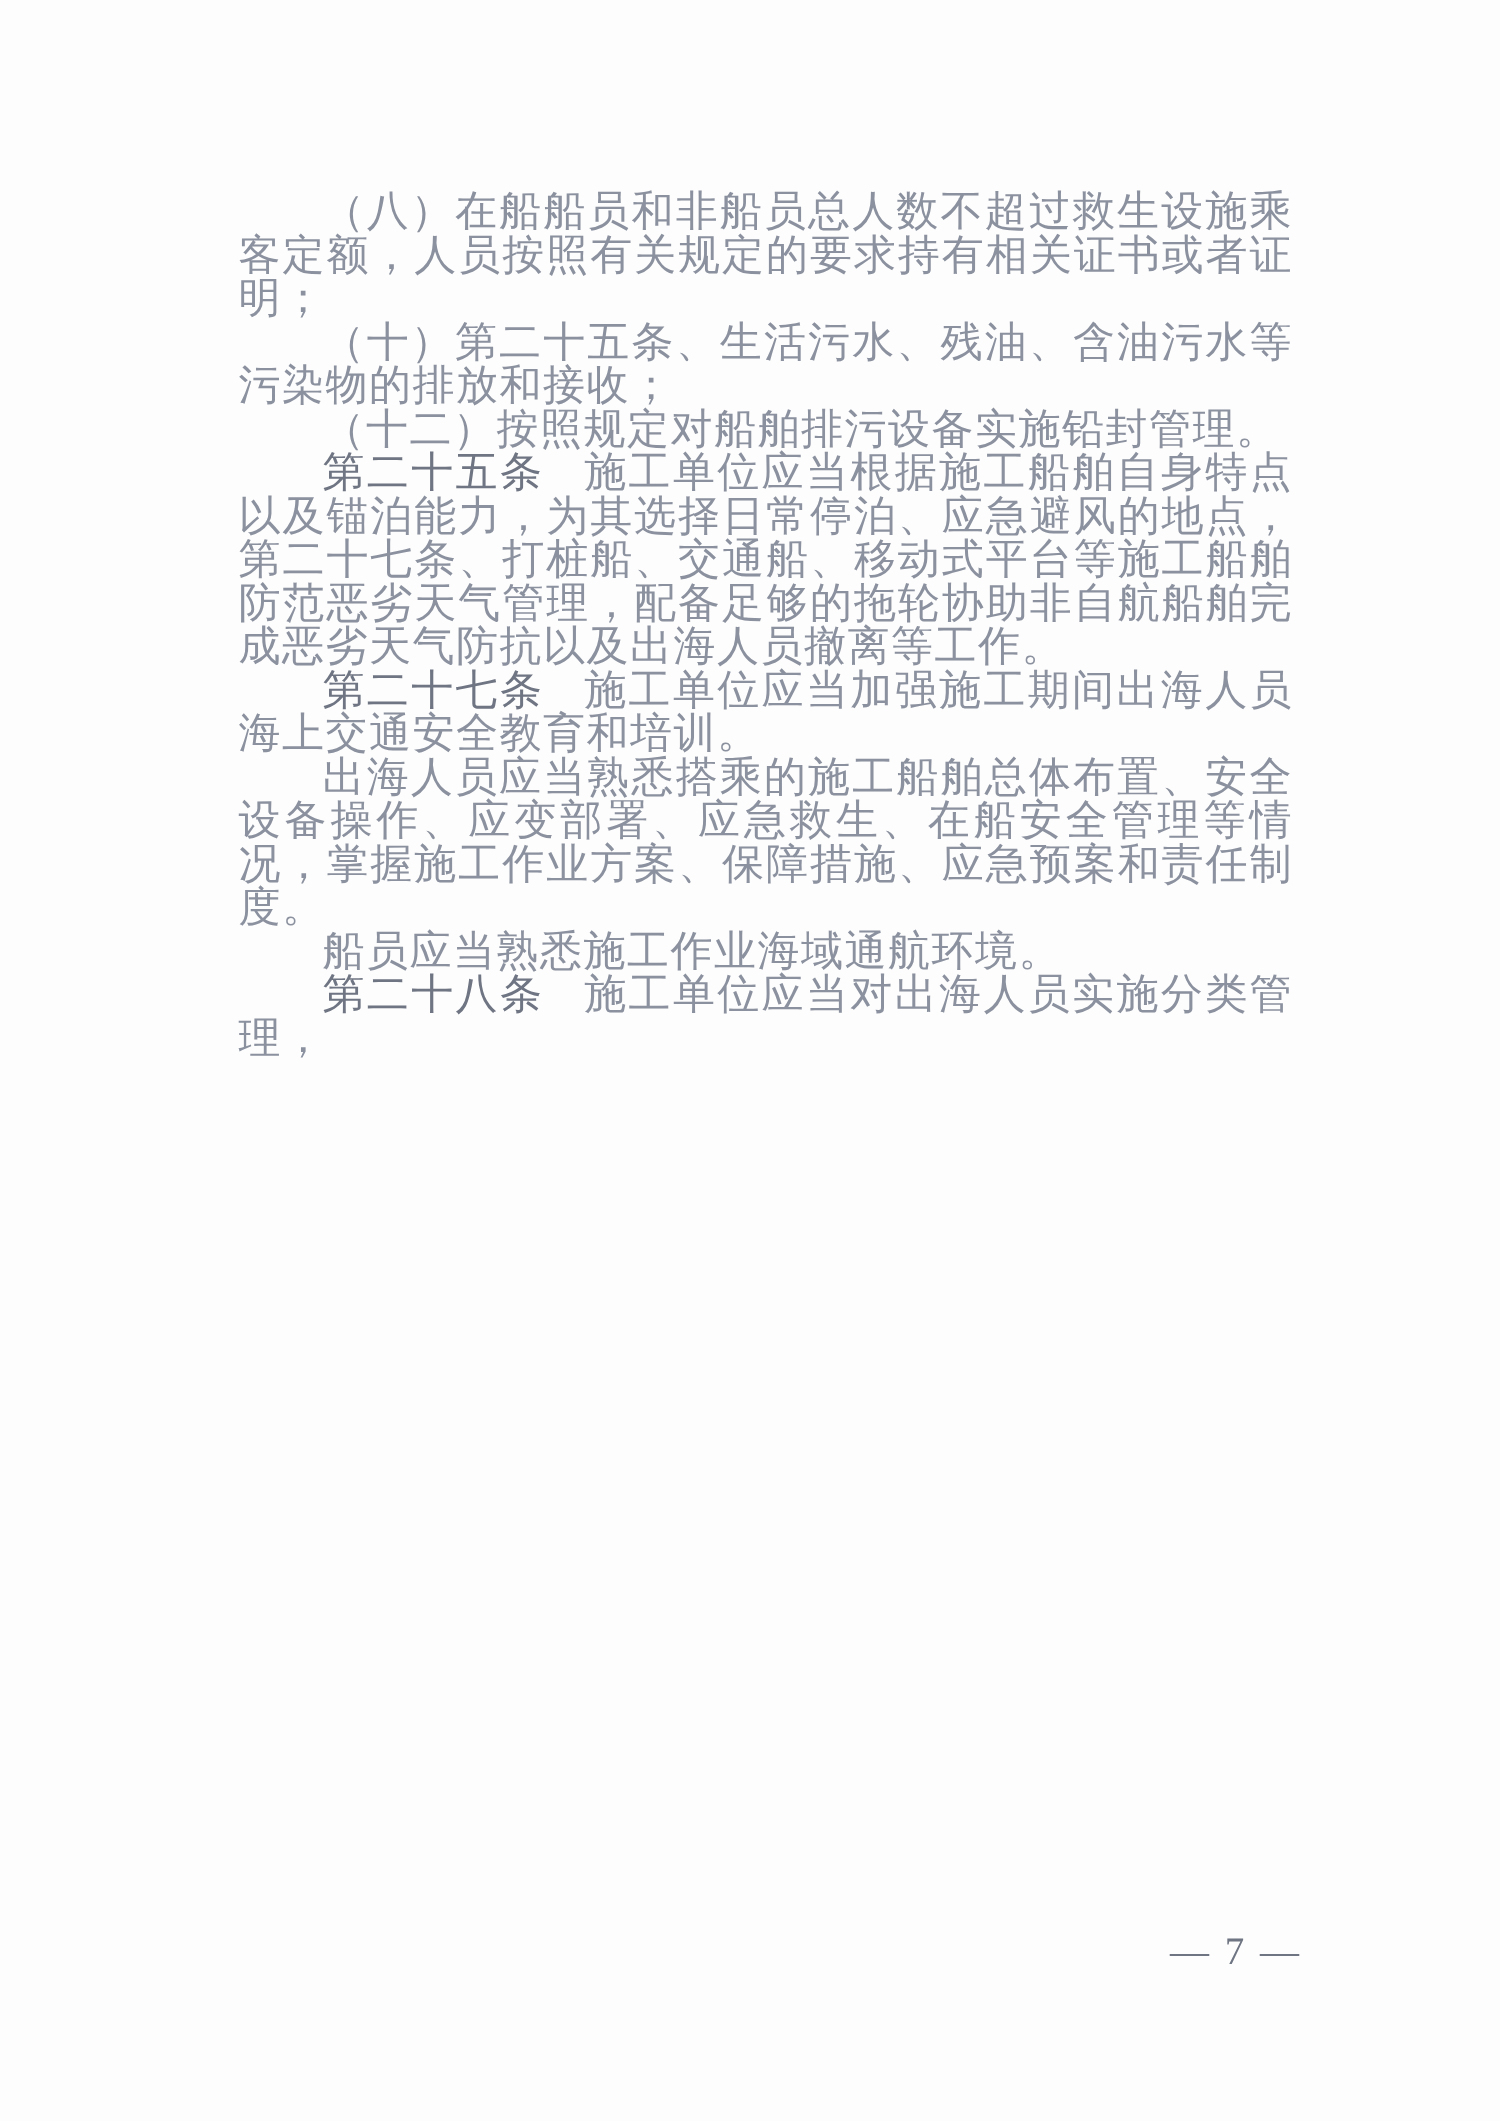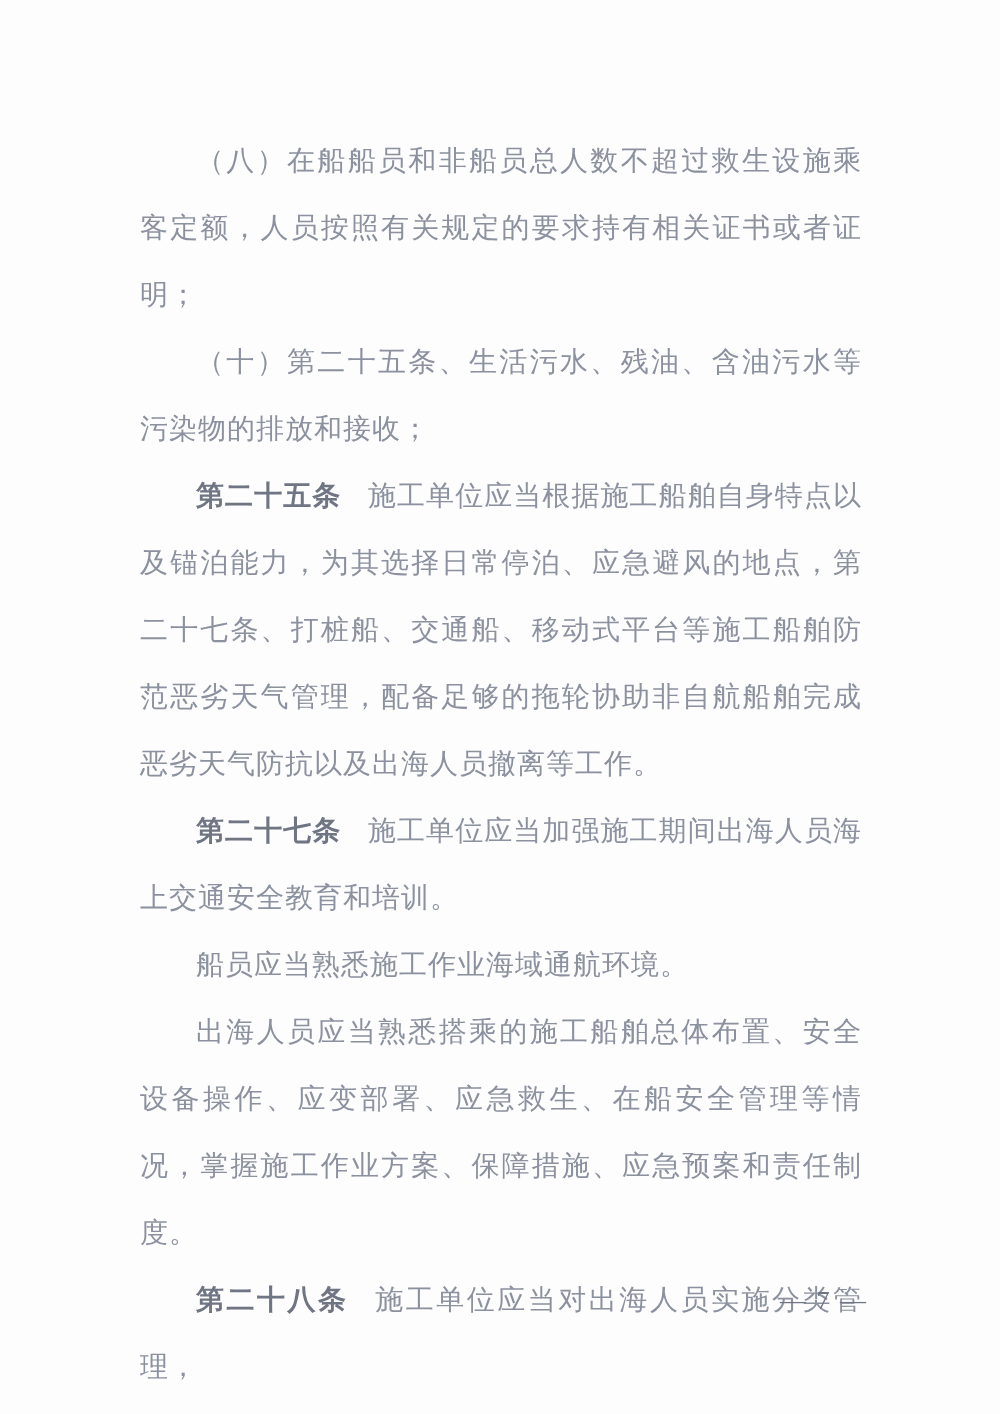--- a/index.html
+++ b/index.html
@@ -30,12 +30,13 @@
   }
   .para {
     font-size: 28px;
-    line-height: 67px;
+    line-height: 29px;
     letter-spacing: 1px;
     color: var(--text);
     text-align: justify;
     text-indent: 2em;
     word-break: break-all;
+    margin-left: 19px;
   }
   .lead {
     font-weight: bold;

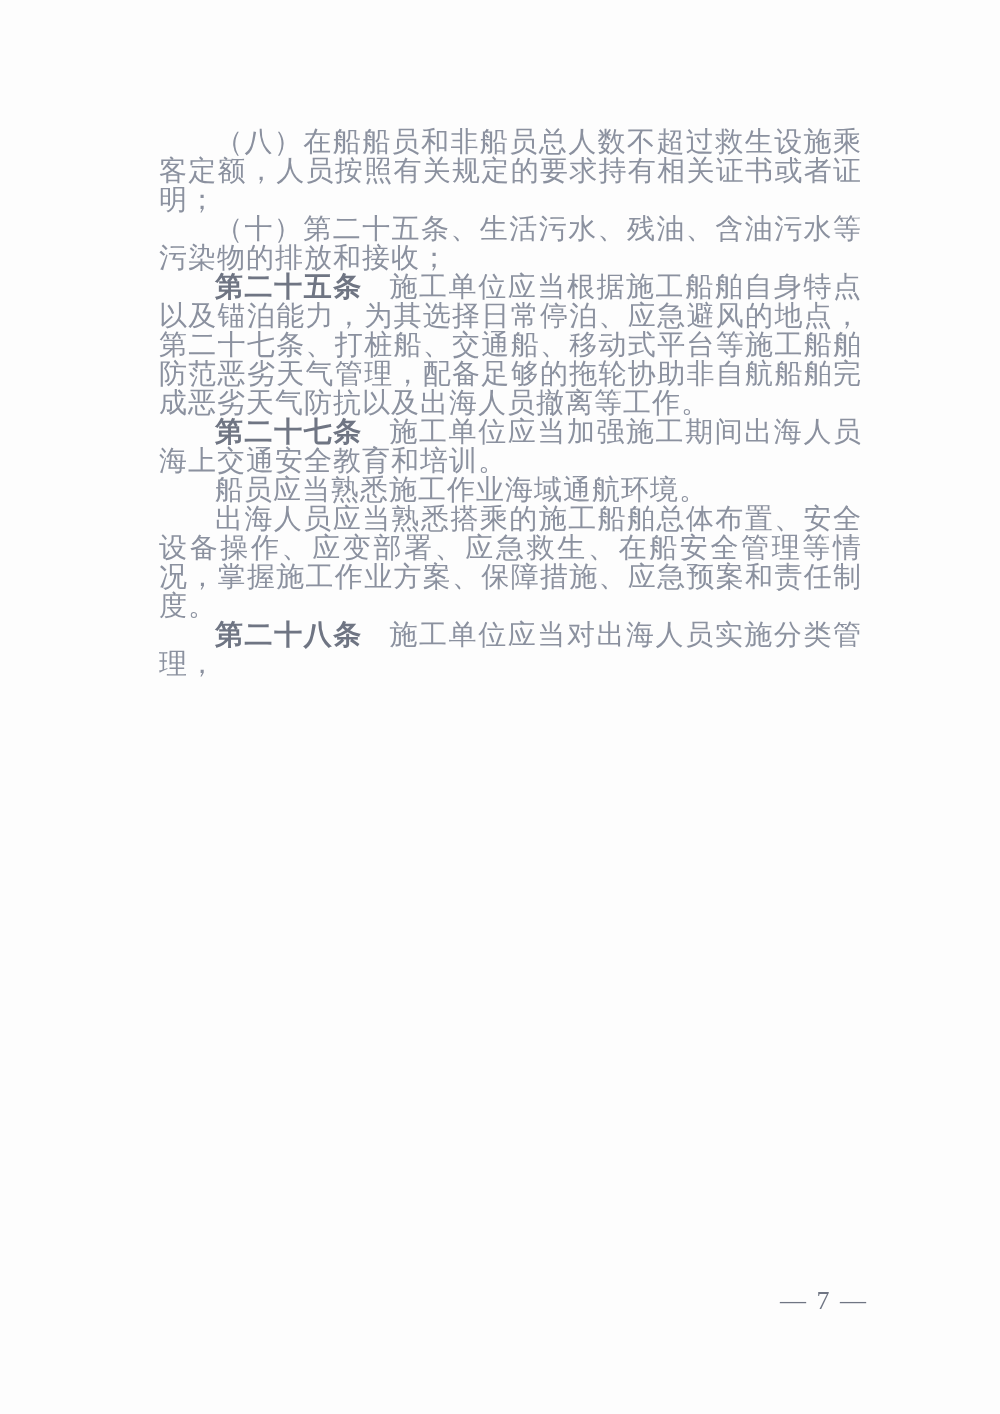--- a/index.html
+++ b/index.html
@@ -60,6 +60,7 @@
   <div class="content">
     <p class="para"><span>（八）在船船员和非船员总人数不超过救生设施乘客定额，人员按照有关规定的要求持有相关证书或者证明；</span></p>
     <p class="para"><span>（十）第二十五条、生活污水、残油、含油污水等污染物的排放和接收；</span></p>
+    <p class="para"><span>（十二）按照规定对船舶排污设备实施铅封管理。</span></p>
     <p class="para"><span class="lead">第二十五条</span><span>施工单位应当根据施工船舶自身特点以及锚泊能力，为其选择日常停泊、应急避风的地点，第二十七条、打桩船、交通船、移动式平台等施工船舶防范恶劣天气管理，配备足够的拖轮协助非自航船舶完成恶劣天气防抗以及出海人员撤离等工作。</span></p>
     <p class="para"><span class="lead">第二十七条</span><span>施工单位应当加强施工期间出海人员海上交通安全教育和培训。</span></p>
     <p class="para"><span>船员应当熟悉施工作业海域通航环境。</span></p>

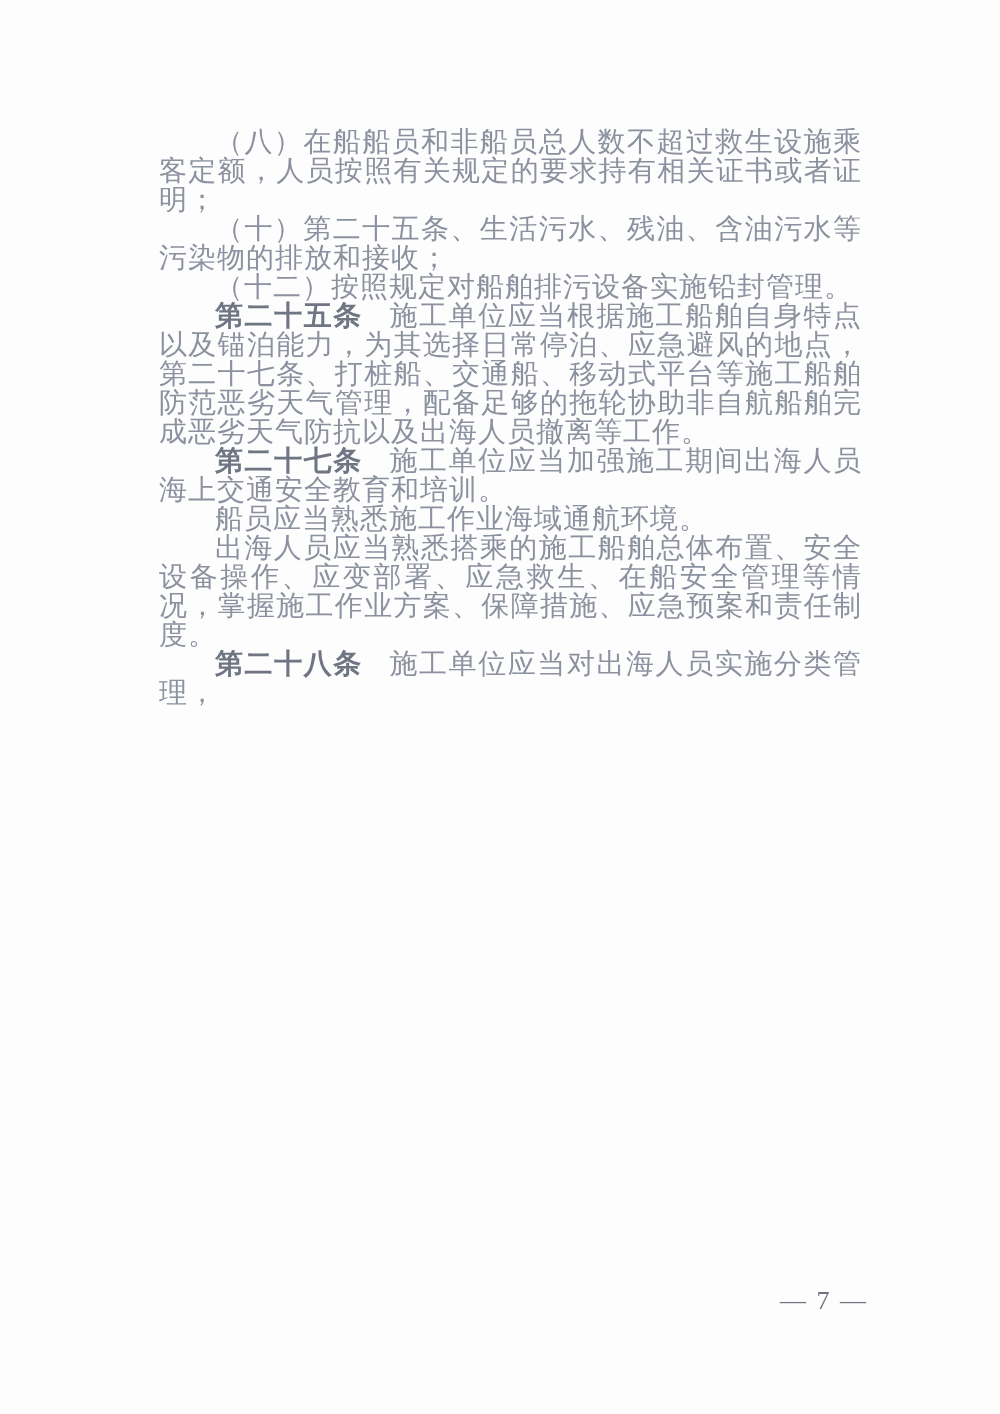--- a/index.html
+++ b/index.html
@@ -39,7 +39,7 @@
     margin-left: 19px;
   }
   .lead {
-    font-weight: bold;
+    font-weight: normal;
     color: var(--lead);
   }
   .lead:not(:empty) { margin-right: 0.95em; }

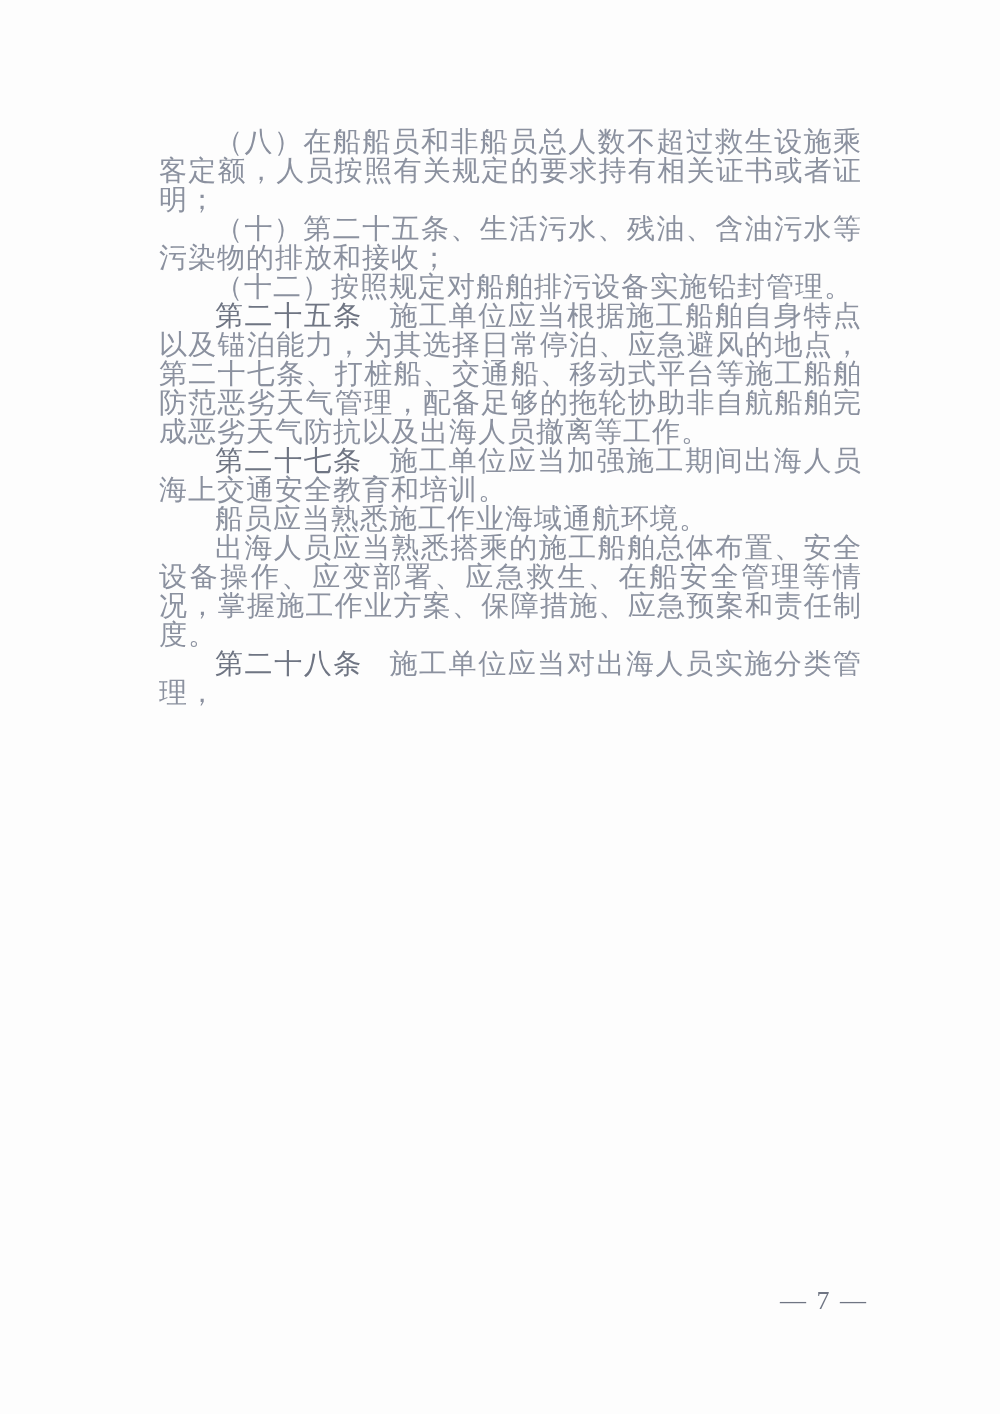--- a/index.html
+++ b/index.html
@@ -63,8 +63,8 @@
     <p class="para"><span>（十二）按照规定对船舶排污设备实施铅封管理。</span></p>
     <p class="para"><span class="lead">第二十五条</span><span>施工单位应当根据施工船舶自身特点以及锚泊能力，为其选择日常停泊、应急避风的地点，第二十七条、打桩船、交通船、移动式平台等施工船舶防范恶劣天气管理，配备足够的拖轮协助非自航船舶完成恶劣天气防抗以及出海人员撤离等工作。</span></p>
     <p class="para"><span class="lead">第二十七条</span><span>施工单位应当加强施工期间出海人员海上交通安全教育和培训。</span></p>
+    <p class="para"><span>出海人员应当熟悉搭乘的施工船舶总体布置、安全设备操作、应变部署、应急救生、在船安全管理等情况，掌握施工作业方案、保障措施、应急预案和责任制度。</span></p>
     <p class="para"><span>船员应当熟悉施工作业海域通航环境。</span></p>
-    <p class="para"><span>出海人员应当熟悉搭乘的施工船舶总体布置、安全设备操作、应变部署、应急救生、在船安全管理等情况，掌握施工作业方案、保障措施、应急预案和责任制度。</span></p>
     <p class="para"><span class="lead">第二十八条</span><span>施工单位应当对出海人员实施分类管理，</span></p>
   </div>
   <div class="page-number">— 7 —</div>

